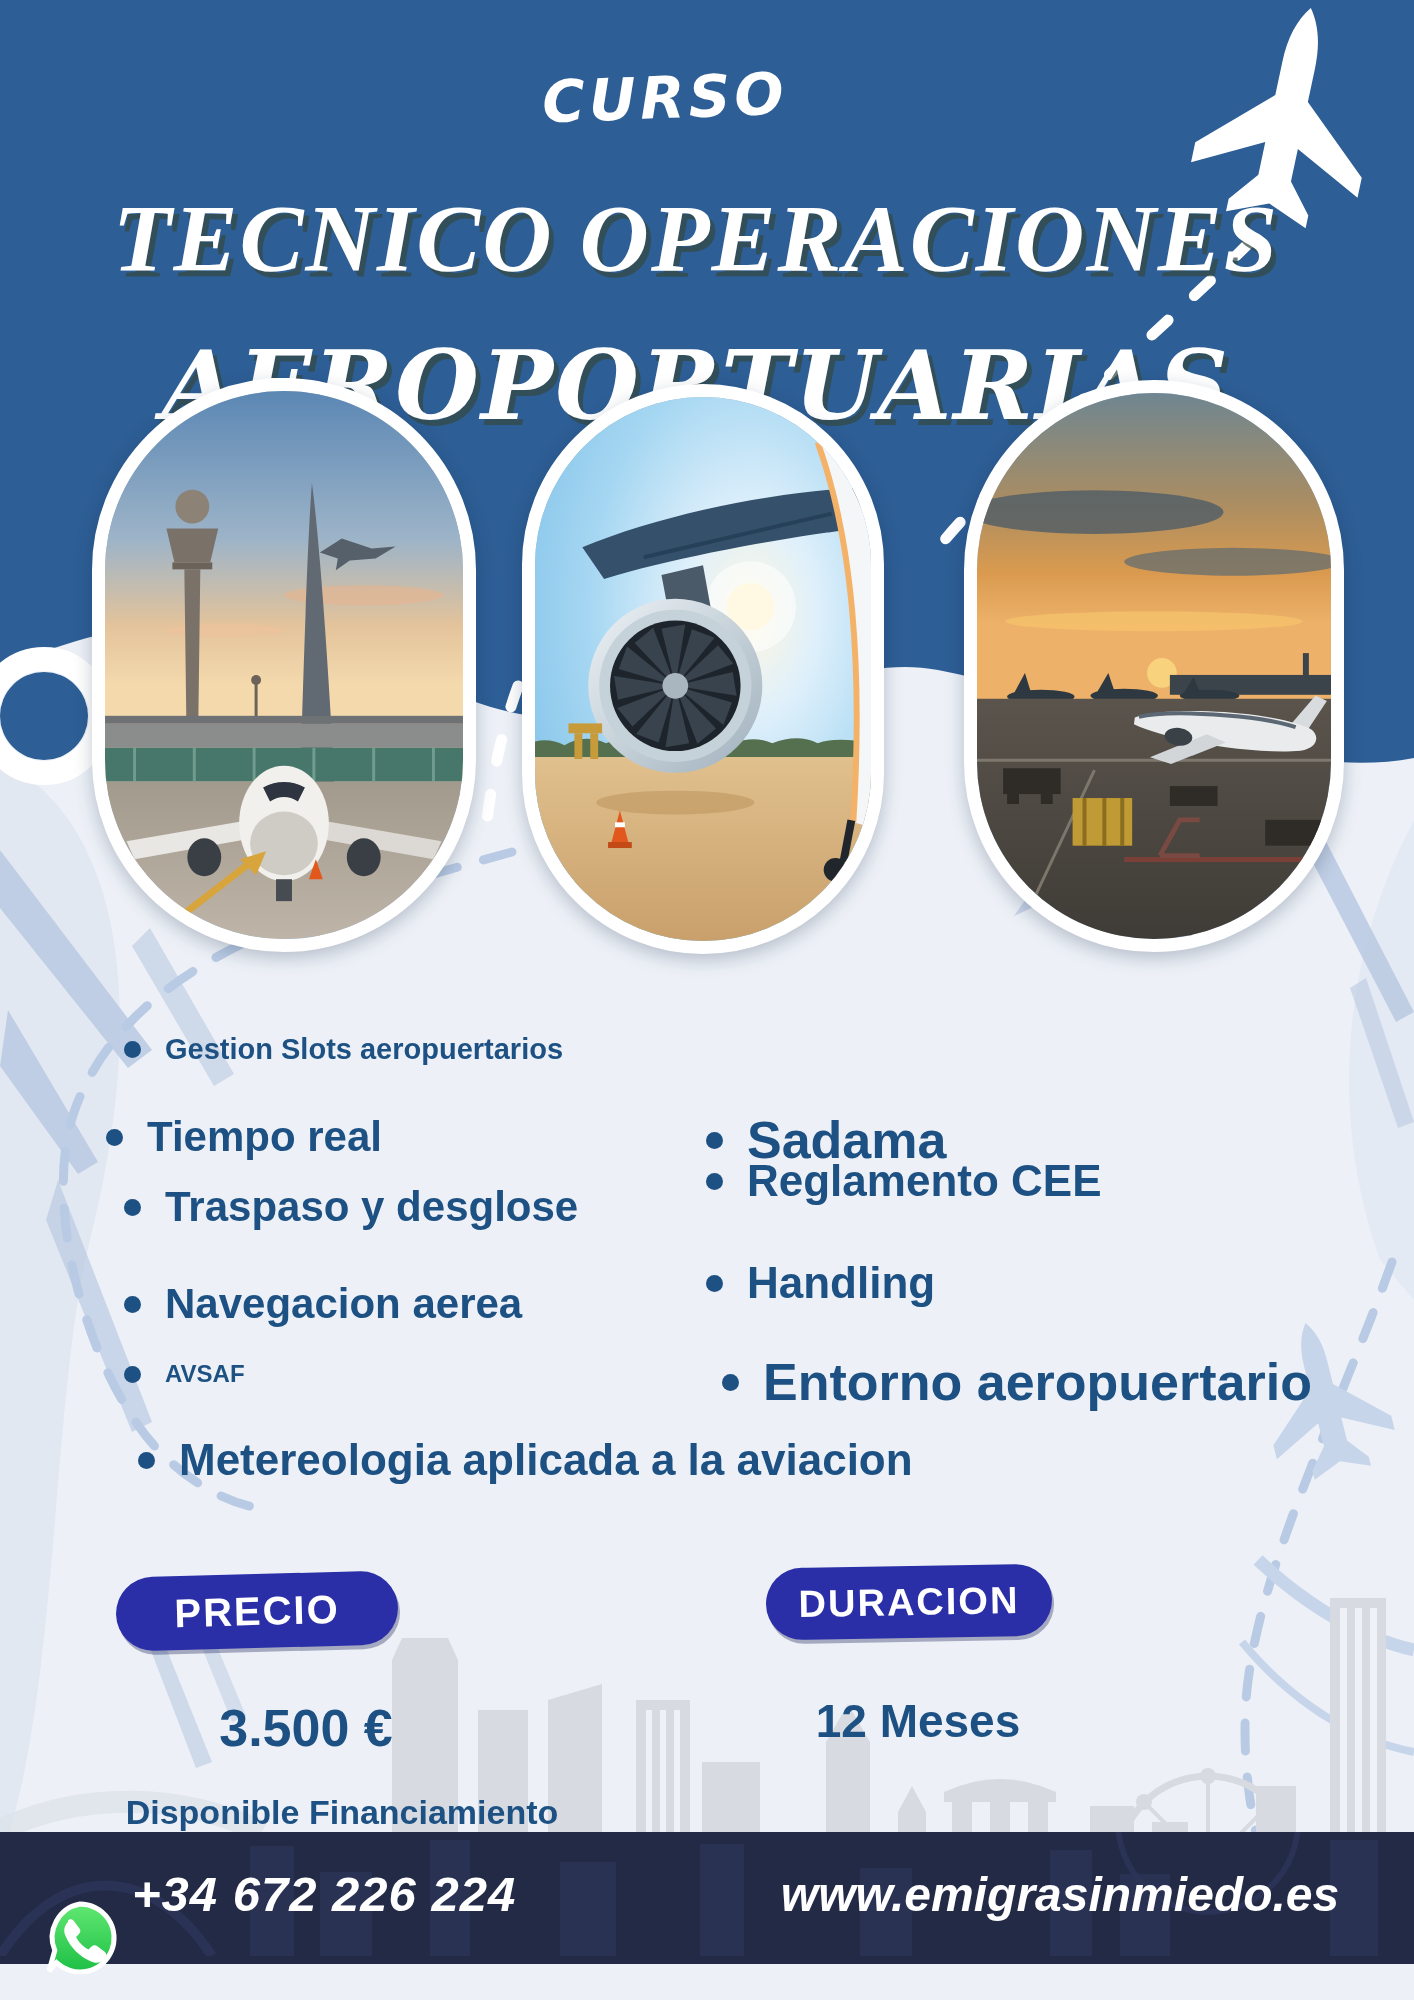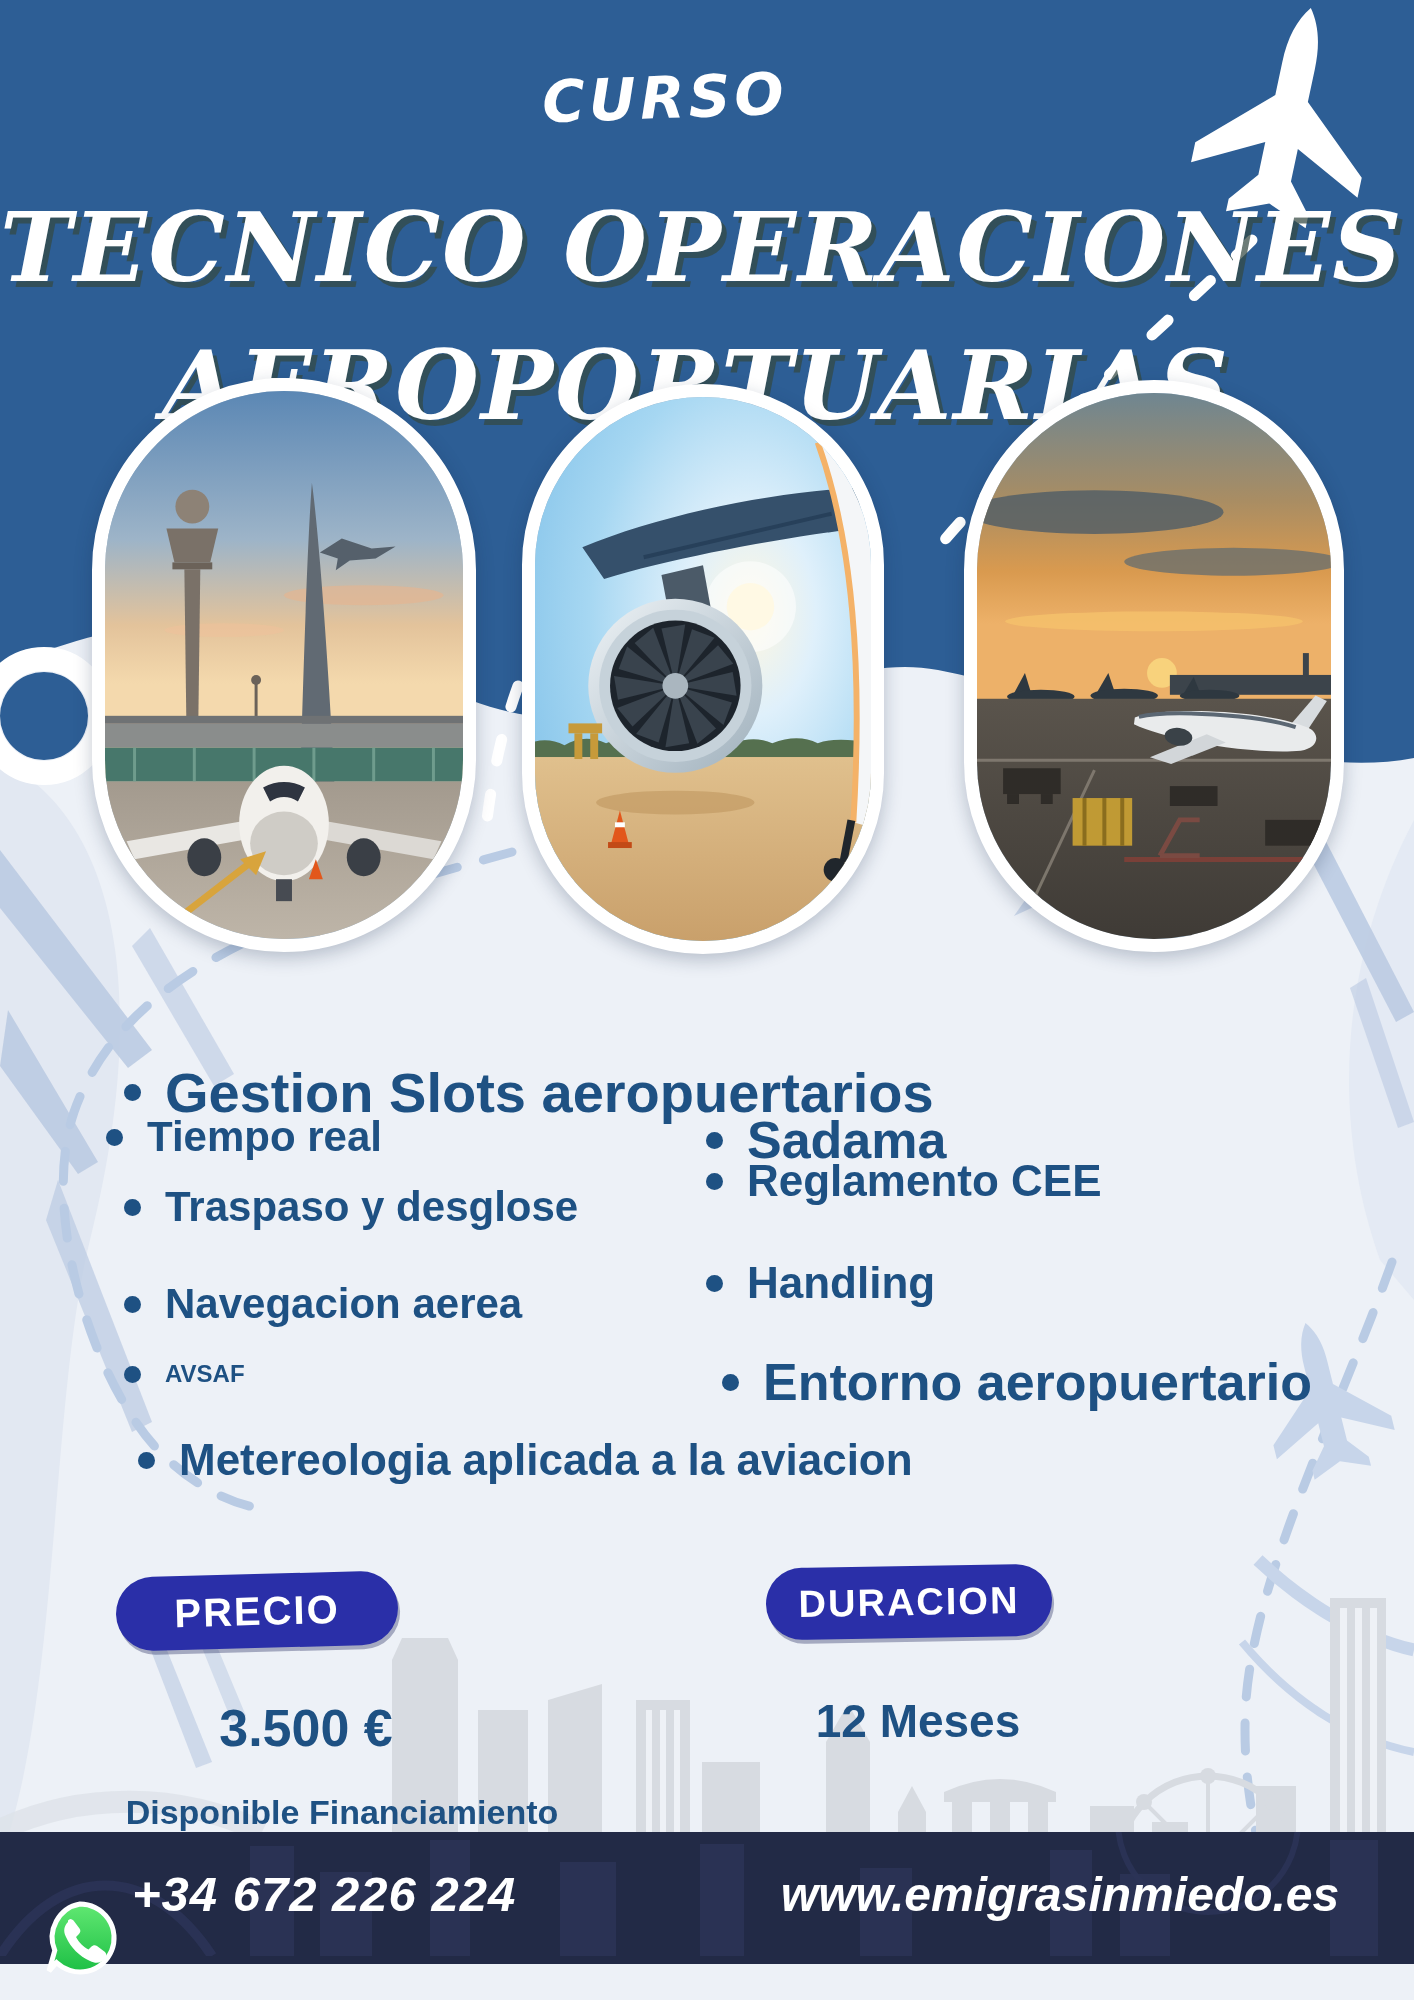--- a/index.html
+++ b/index.html
@@ -14,7 +14,7 @@
   .title{left:0;top:0;width:1392px;text-align:center;color:#fff;
          font:italic 700 96px "DejaVu Serif",serif;letter-spacing:2px;line-height:1;
          text-shadow:5px 6px 0 rgba(52,74,66,.72);white-space:nowrap;}
-  .title.l1{top:200px;}
+  .title.l1{top:191px;font-family:Liberation Serif, serif;}
   .title.l2{top:338px;}
   
   .oval{border:13px solid #ffffff;overflow:hidden;background:#9db4c8;

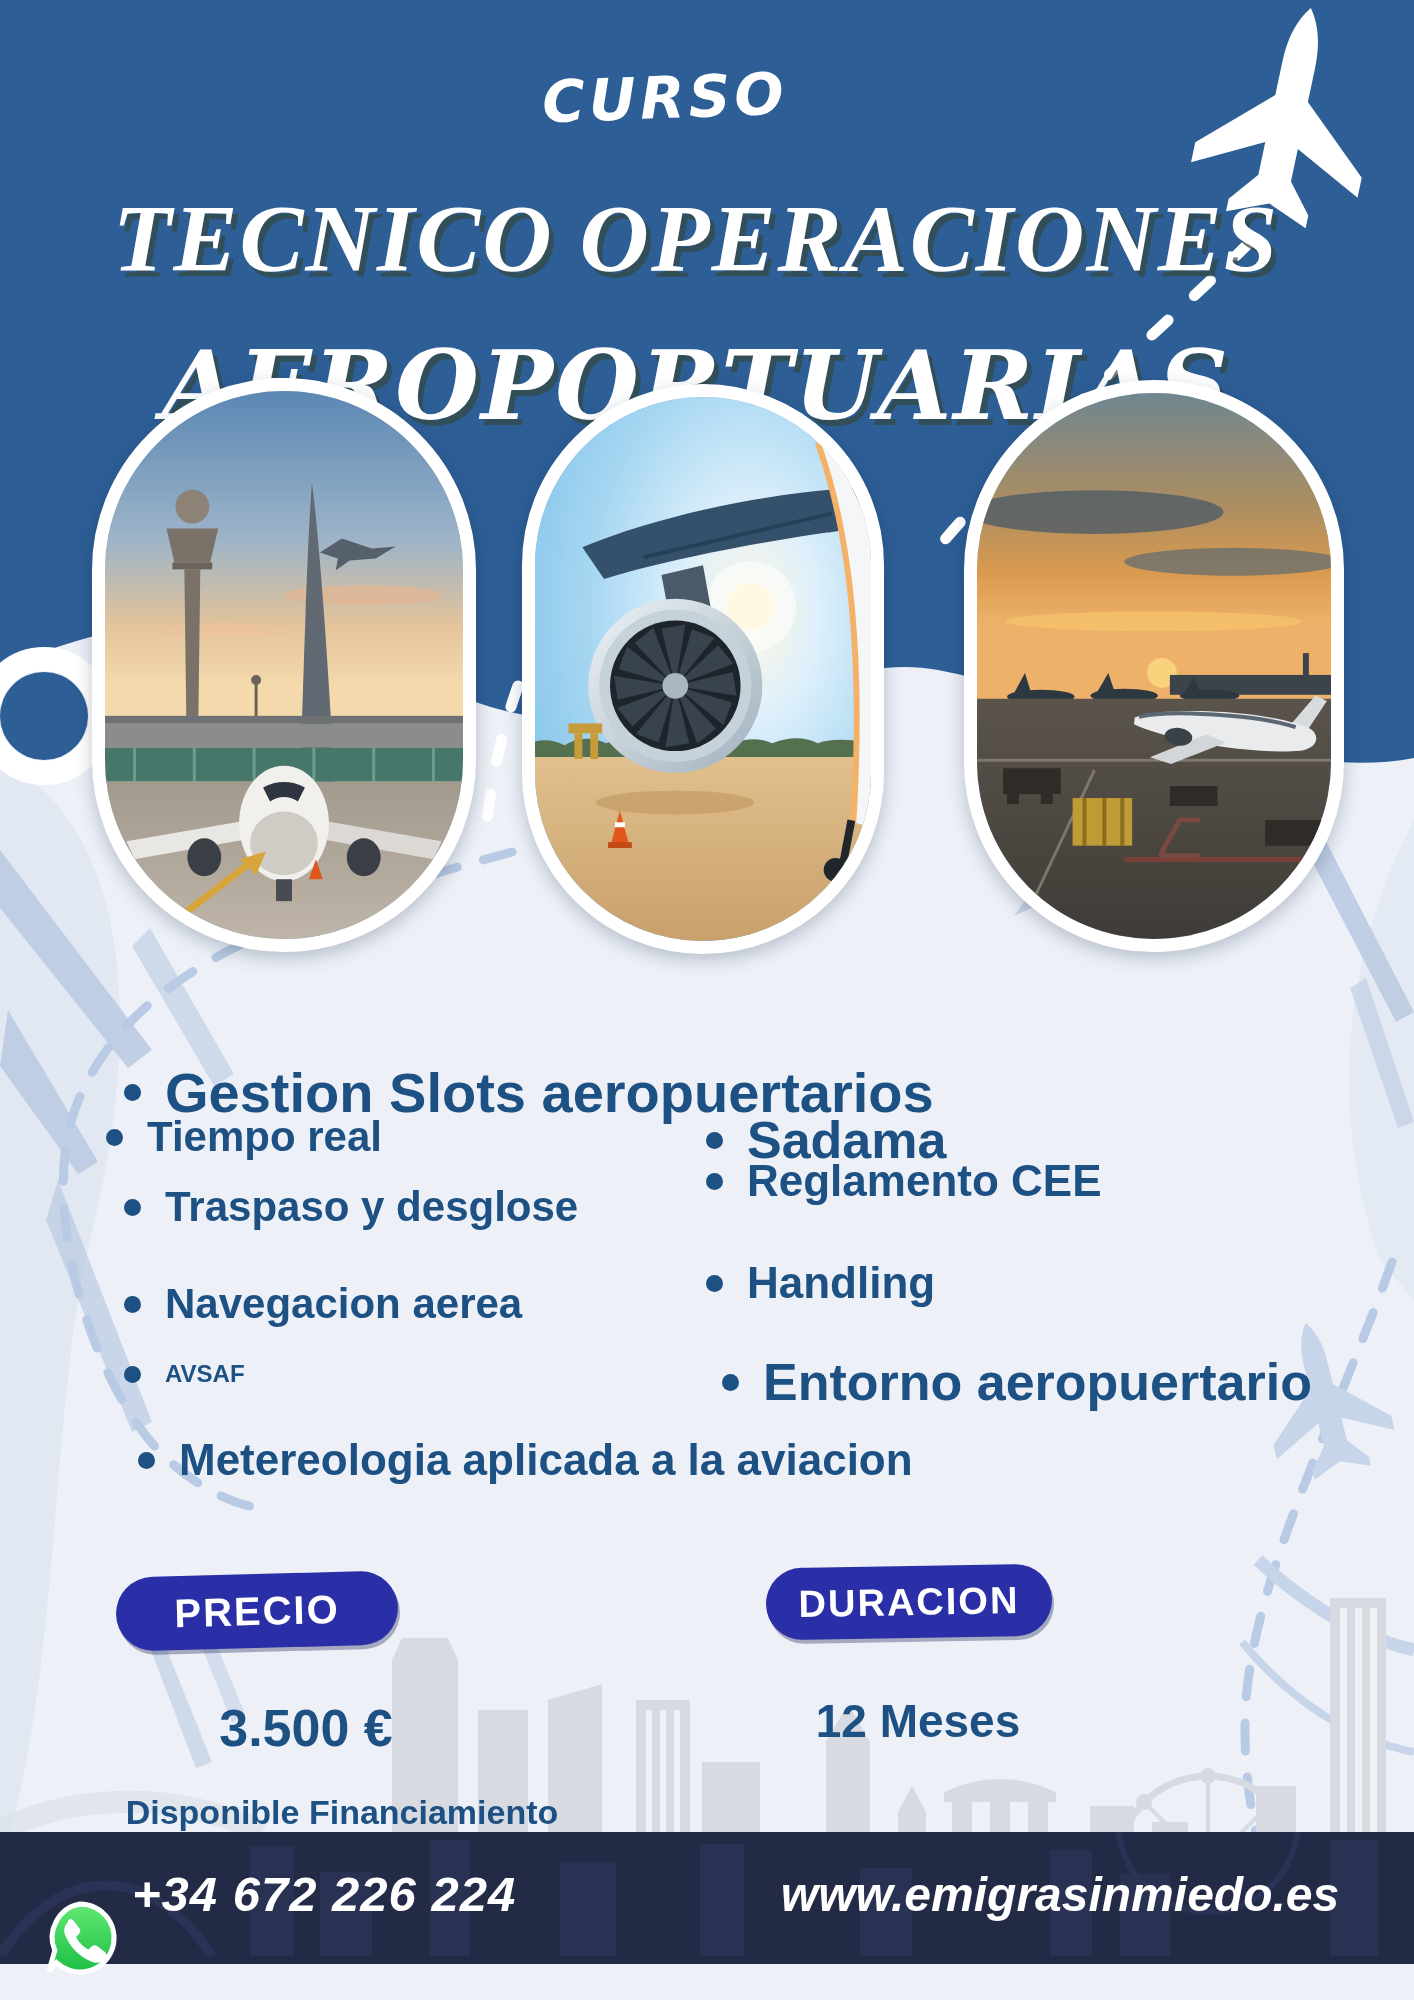--- a/index.html
+++ b/index.html
@@ -339,7 +339,7 @@
     </svg>
   </div>
 
-  <div class="abs topic" style="left:124px;top:1060px;font-size:56px">
+  <div class="abs topic" style="left:124px;top:1033px;font-size:29px">
     <span class="dot"></span>
     <span>Gestion Slots aeropuertarios</span>
   </div>

